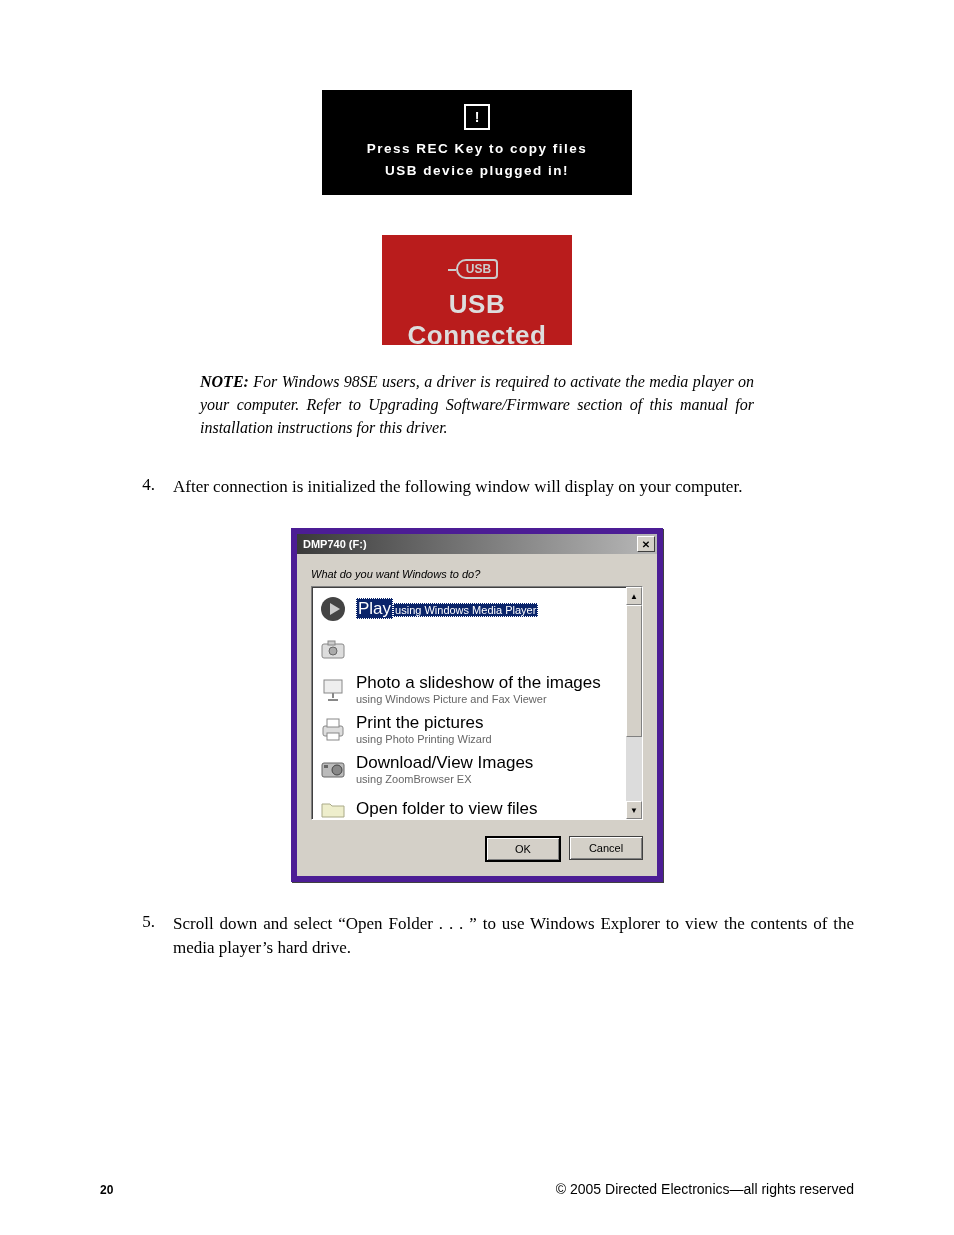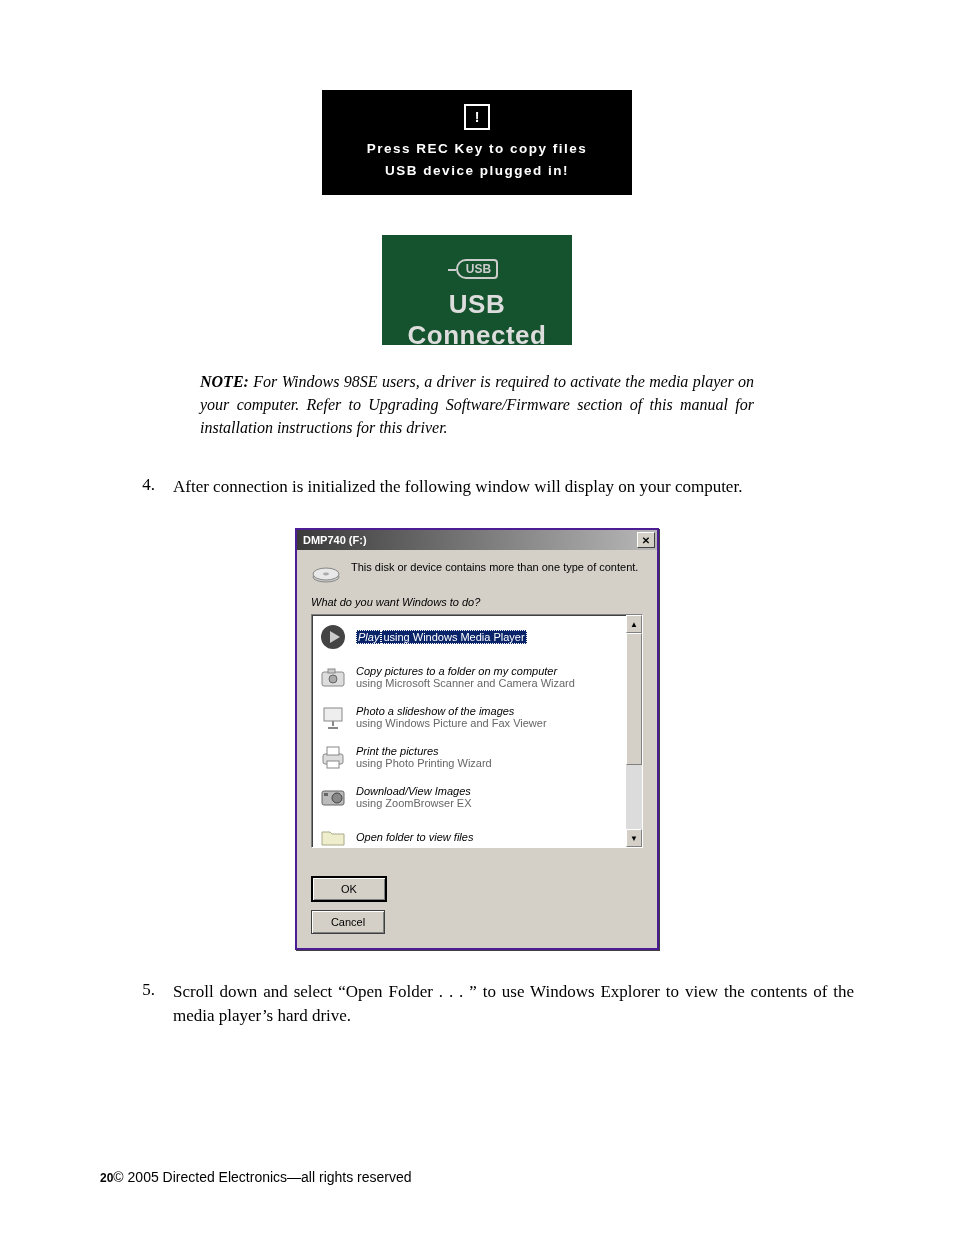--- a/index.html
+++ b/index.html
@@ -45,7 +45,7 @@
   .banner2 {
     width: 190px;
     height: 110px;
-    background: #14532d;
+    background: #b91c1c;
     color: #eee;
     margin: 10px auto 25px auto;
     text-align: center;

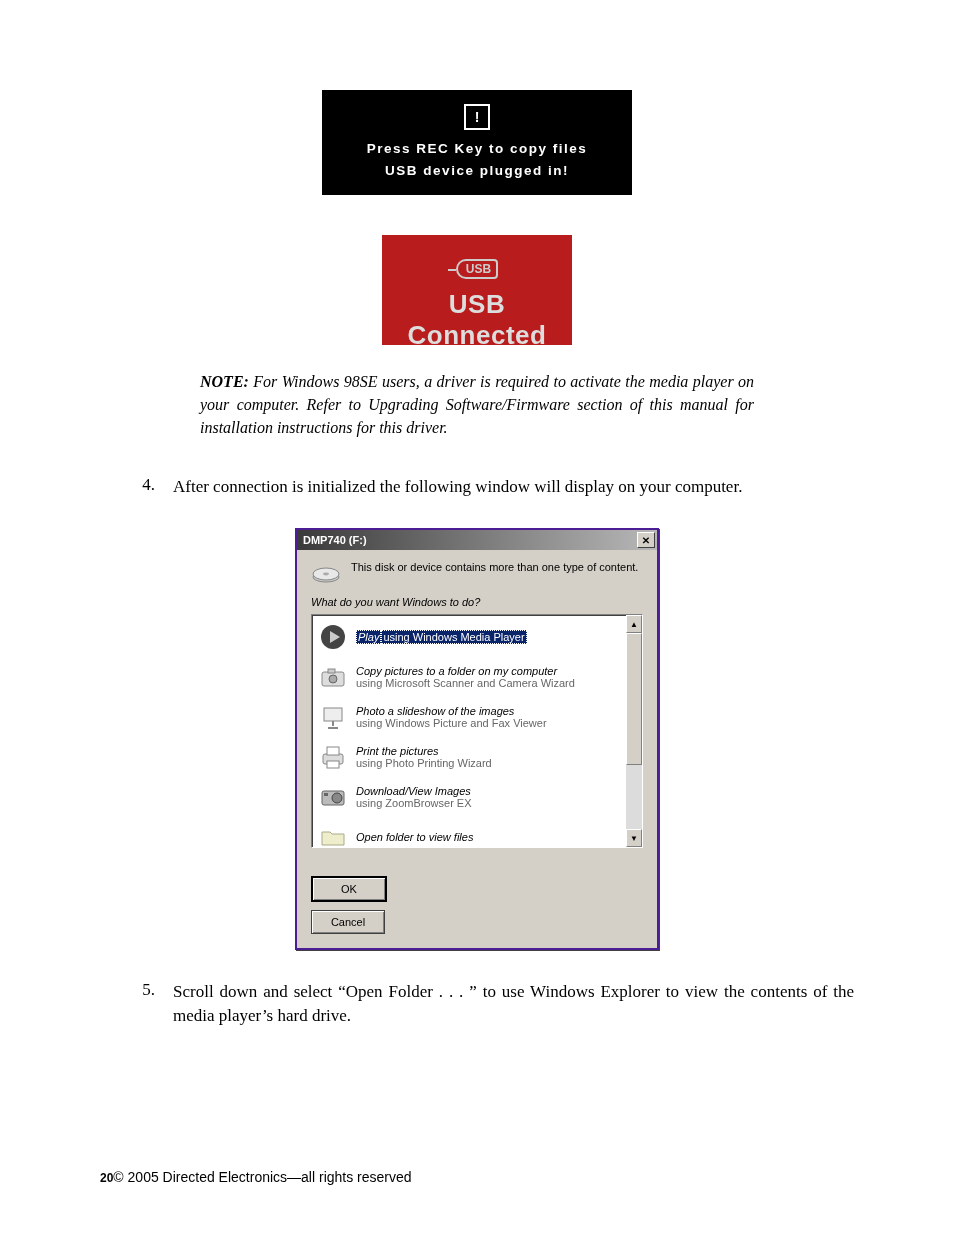--- a/index.html
+++ b/index.html
@@ -120,7 +120,7 @@
   .dialog {
     width: 360px;
     margin: 30px auto 10px auto;
-    border: 2px solid #4c1d95;
+    border: 6px solid #4c1d95;
     background: #d4d0c8;
     font-family: Tahoma, Arial, sans-serif;
     font-size: 11px;

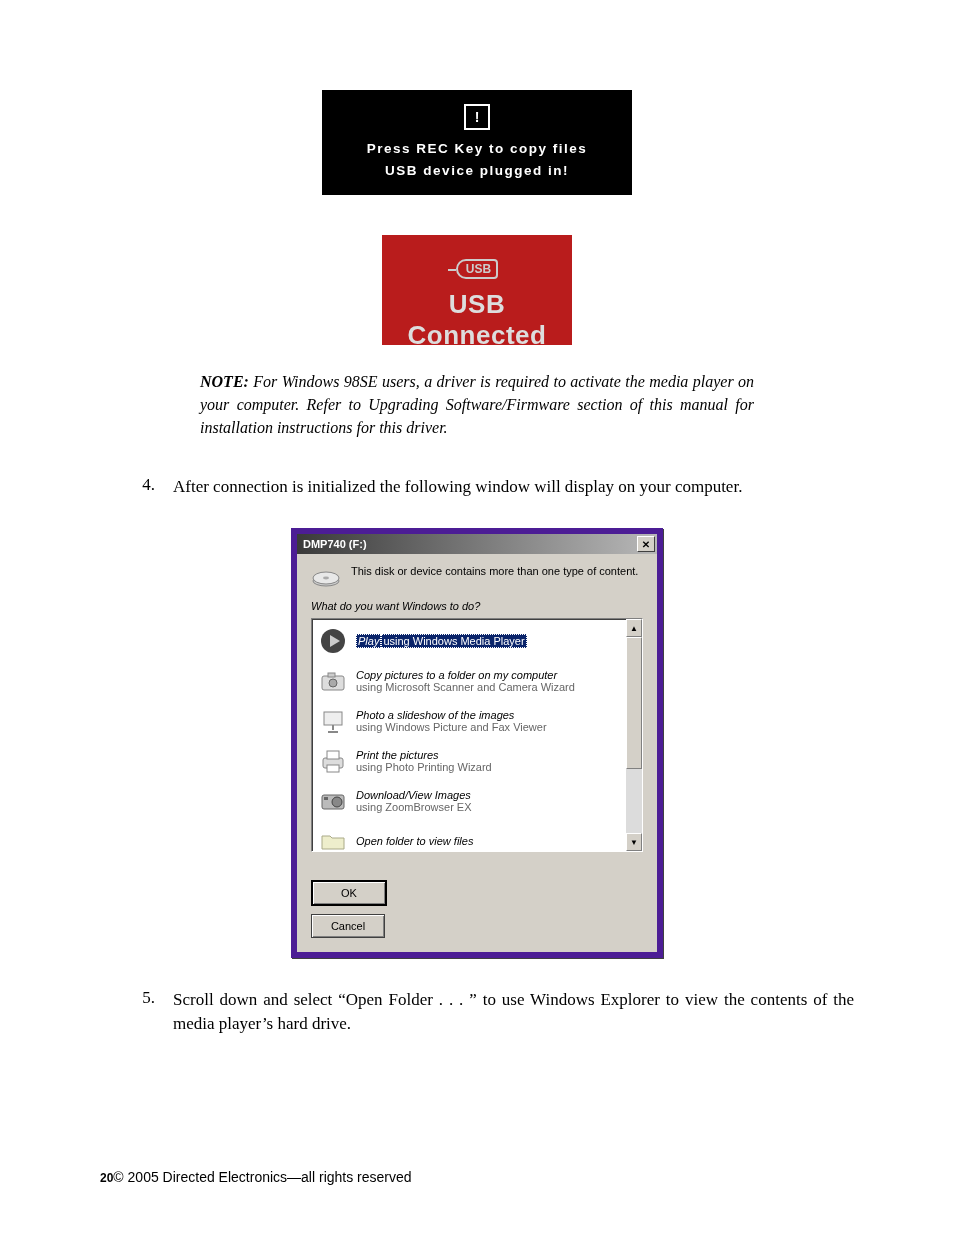--- a/index.html
+++ b/index.html
@@ -314,16 +314,6 @@
     <span class="closebox">✕</span>
   </div>
   <div class="dlg-body">
-    <div class="dlg-top">
-      <span class="disk-ico">
-        <svg viewBox="0 0 30 24">
-            <ellipse cx="15" cy="15" rx="13" ry="5" fill="#ccc" stroke="#888"></ellipse>
-            <ellipse cx="15" cy="12" rx="13" ry="6" fill="#e8e8e8" stroke="#888"></ellipse>
-            <ellipse cx="15" cy="12" rx="3" ry="1.4" fill="#aaa"></ellipse>
-          </svg>
-      </span>
-      <span class="dlg-msg">This disk or device contains more than one type of content.</span>
-    </div>
     <div class="dlg-q">What do you want Windows to do?</div>
     <div class="listbox">
       <div class="list-inner">

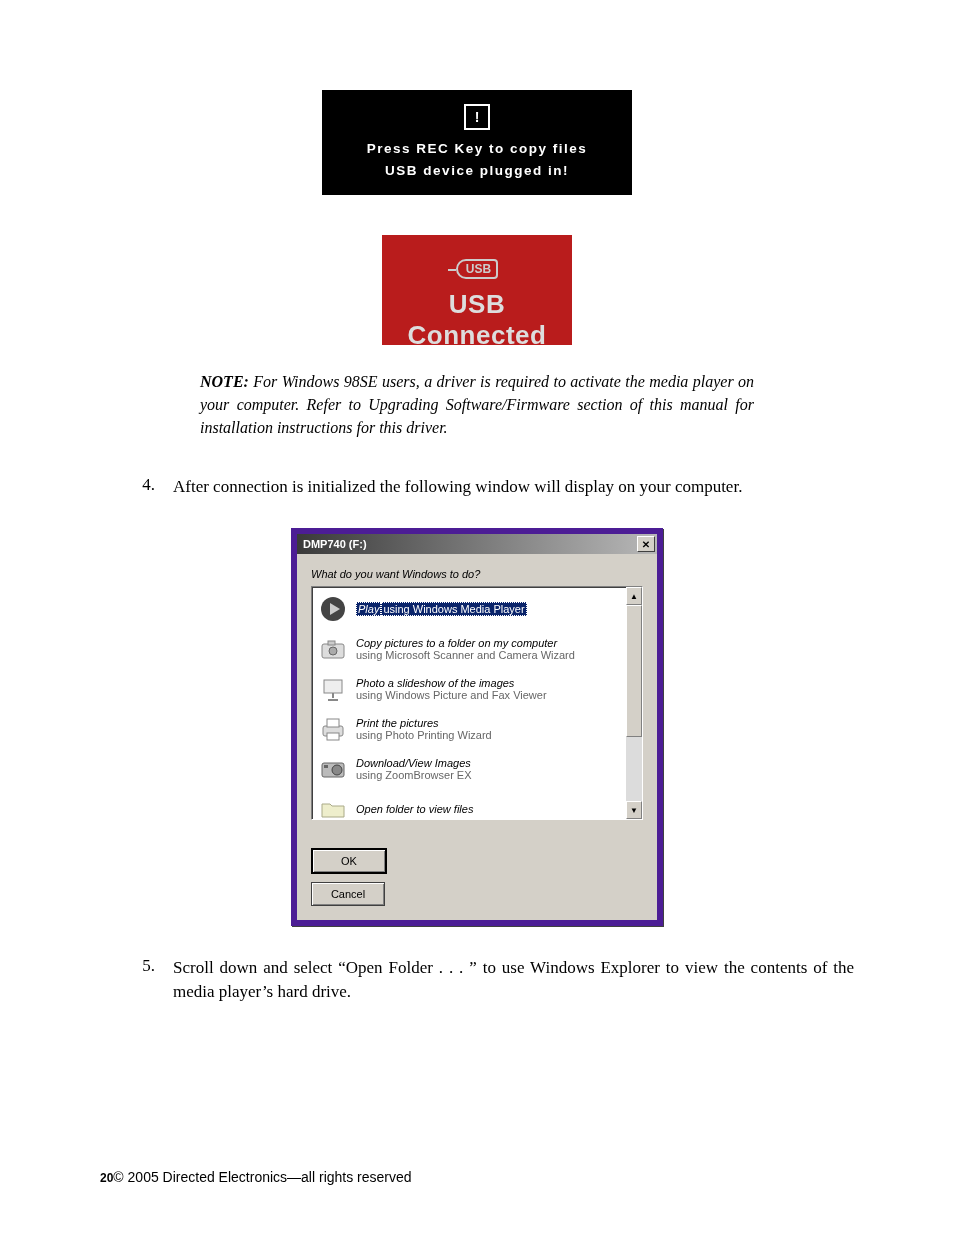--- a/index.html
+++ b/index.html
@@ -218,7 +218,7 @@
     align-items: center;
     justify-content: center;
   }
-  .opt-text .t1 { font-size: 11px; display: block; font-style: italic; }
+  .opt-text .t1 { font-size: 17px; display: block; }
   .opt-text .t2 { font-size: 11px; color: #666; display: block; }
   .opt.sel .opt-text .t2 { color: #fff; }
   .scrollbar {

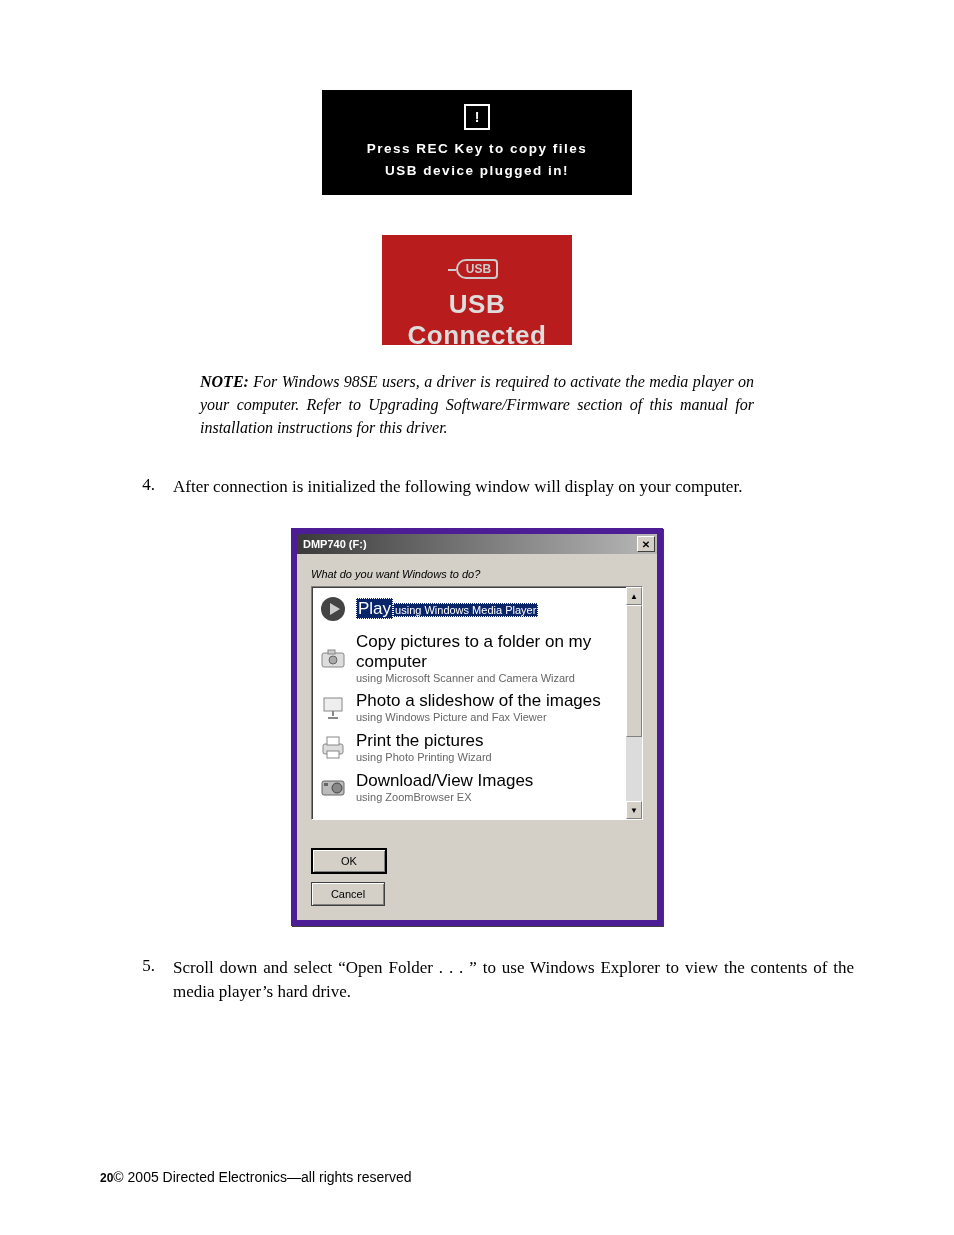--- a/index.html
+++ b/index.html
@@ -334,10 +334,6 @@
                 <rect x="10" y="7" width="7" height="4" fill="#ccc" stroke="#888"></rect>
               </svg>
             </span>
-          <span class="opt-text">
-              <span class="t1">Copy pictures to a folder on my computer</span>
-              <span class="t2">using Microsoft Scanner and Camera Wizard</span>
-            </span>
         </div>
         <div class="opt">
           <span class="opt-ico">

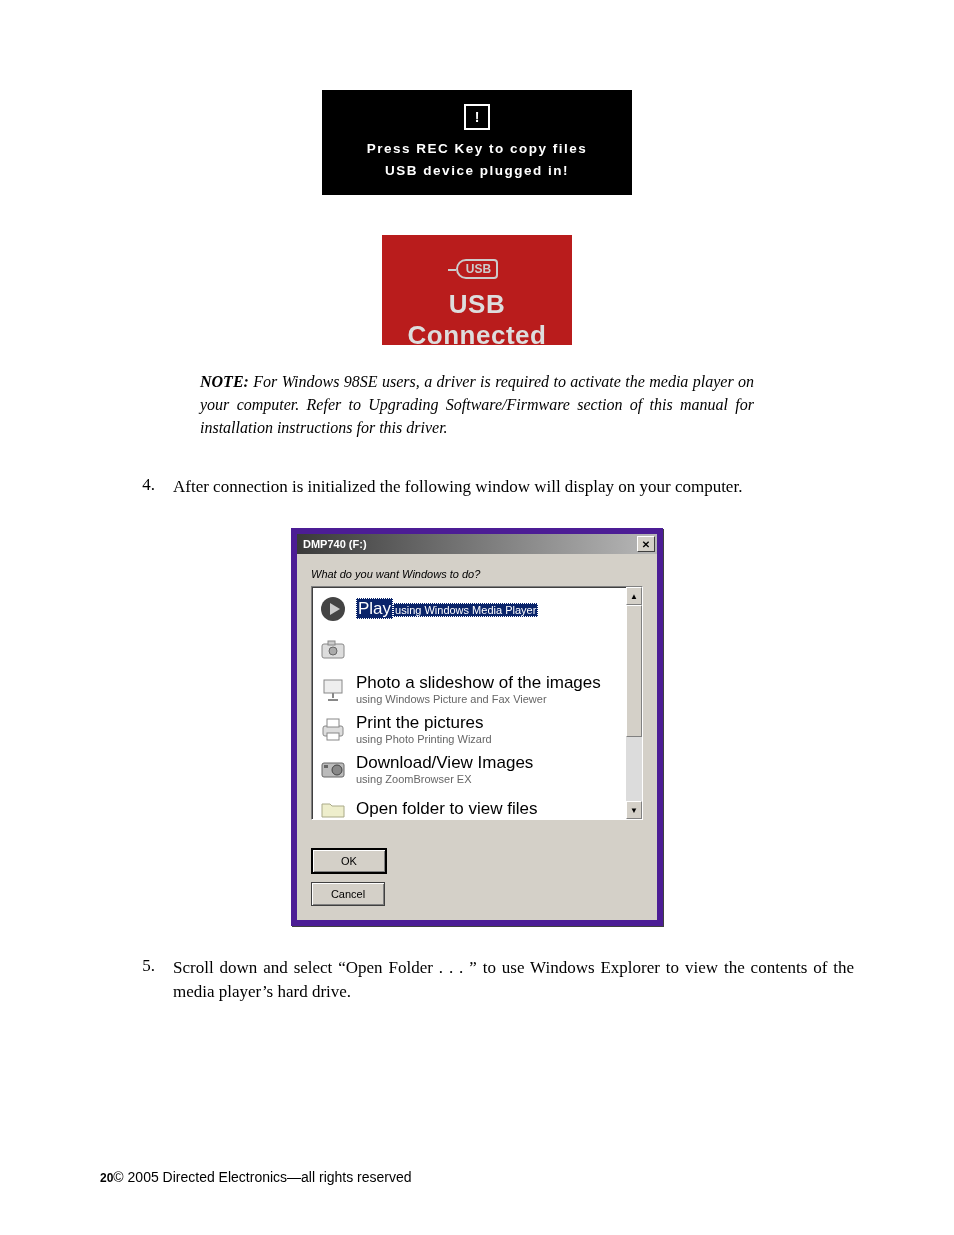--- a/index.html
+++ b/index.html
@@ -252,8 +252,7 @@
     display: flex;
     justify-content: flex-end;
     gap: 8px;
-    margin-top: 28px;
-    flex-direction: column;
+    margin-top: 16px;
   }
   .dlg-btn {
     width: 72px;

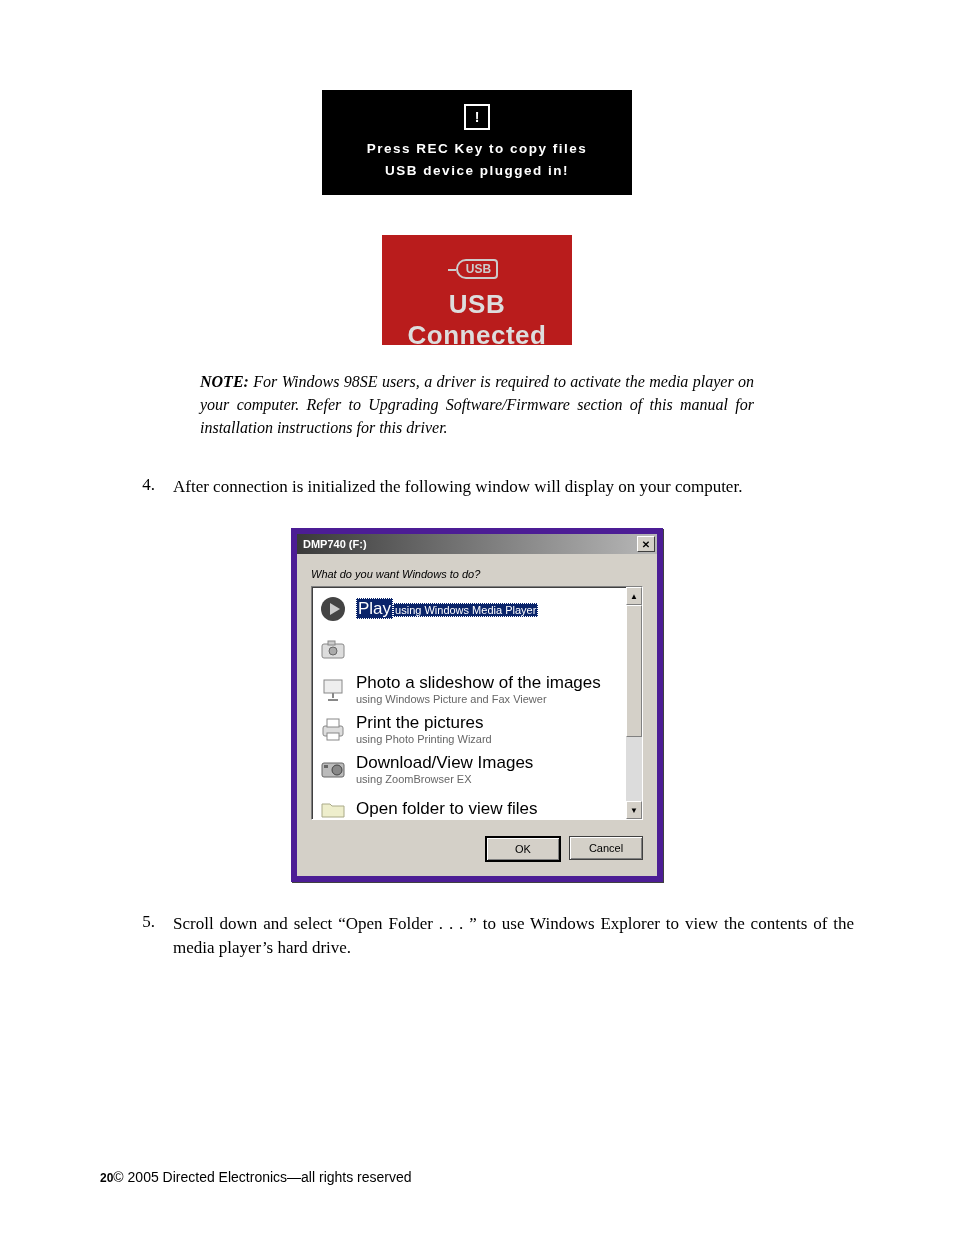--- a/index.html
+++ b/index.html
@@ -271,10 +271,11 @@
   }
   .footer {
     position: absolute;
-    bottom: 50px;
+    bottom: 38px;
     left: 100px;
     right: 100px;
     display: flex;
+    justify-content: space-between;
     align-items: baseline;
     font-family: Arial, sans-serif;
   }

